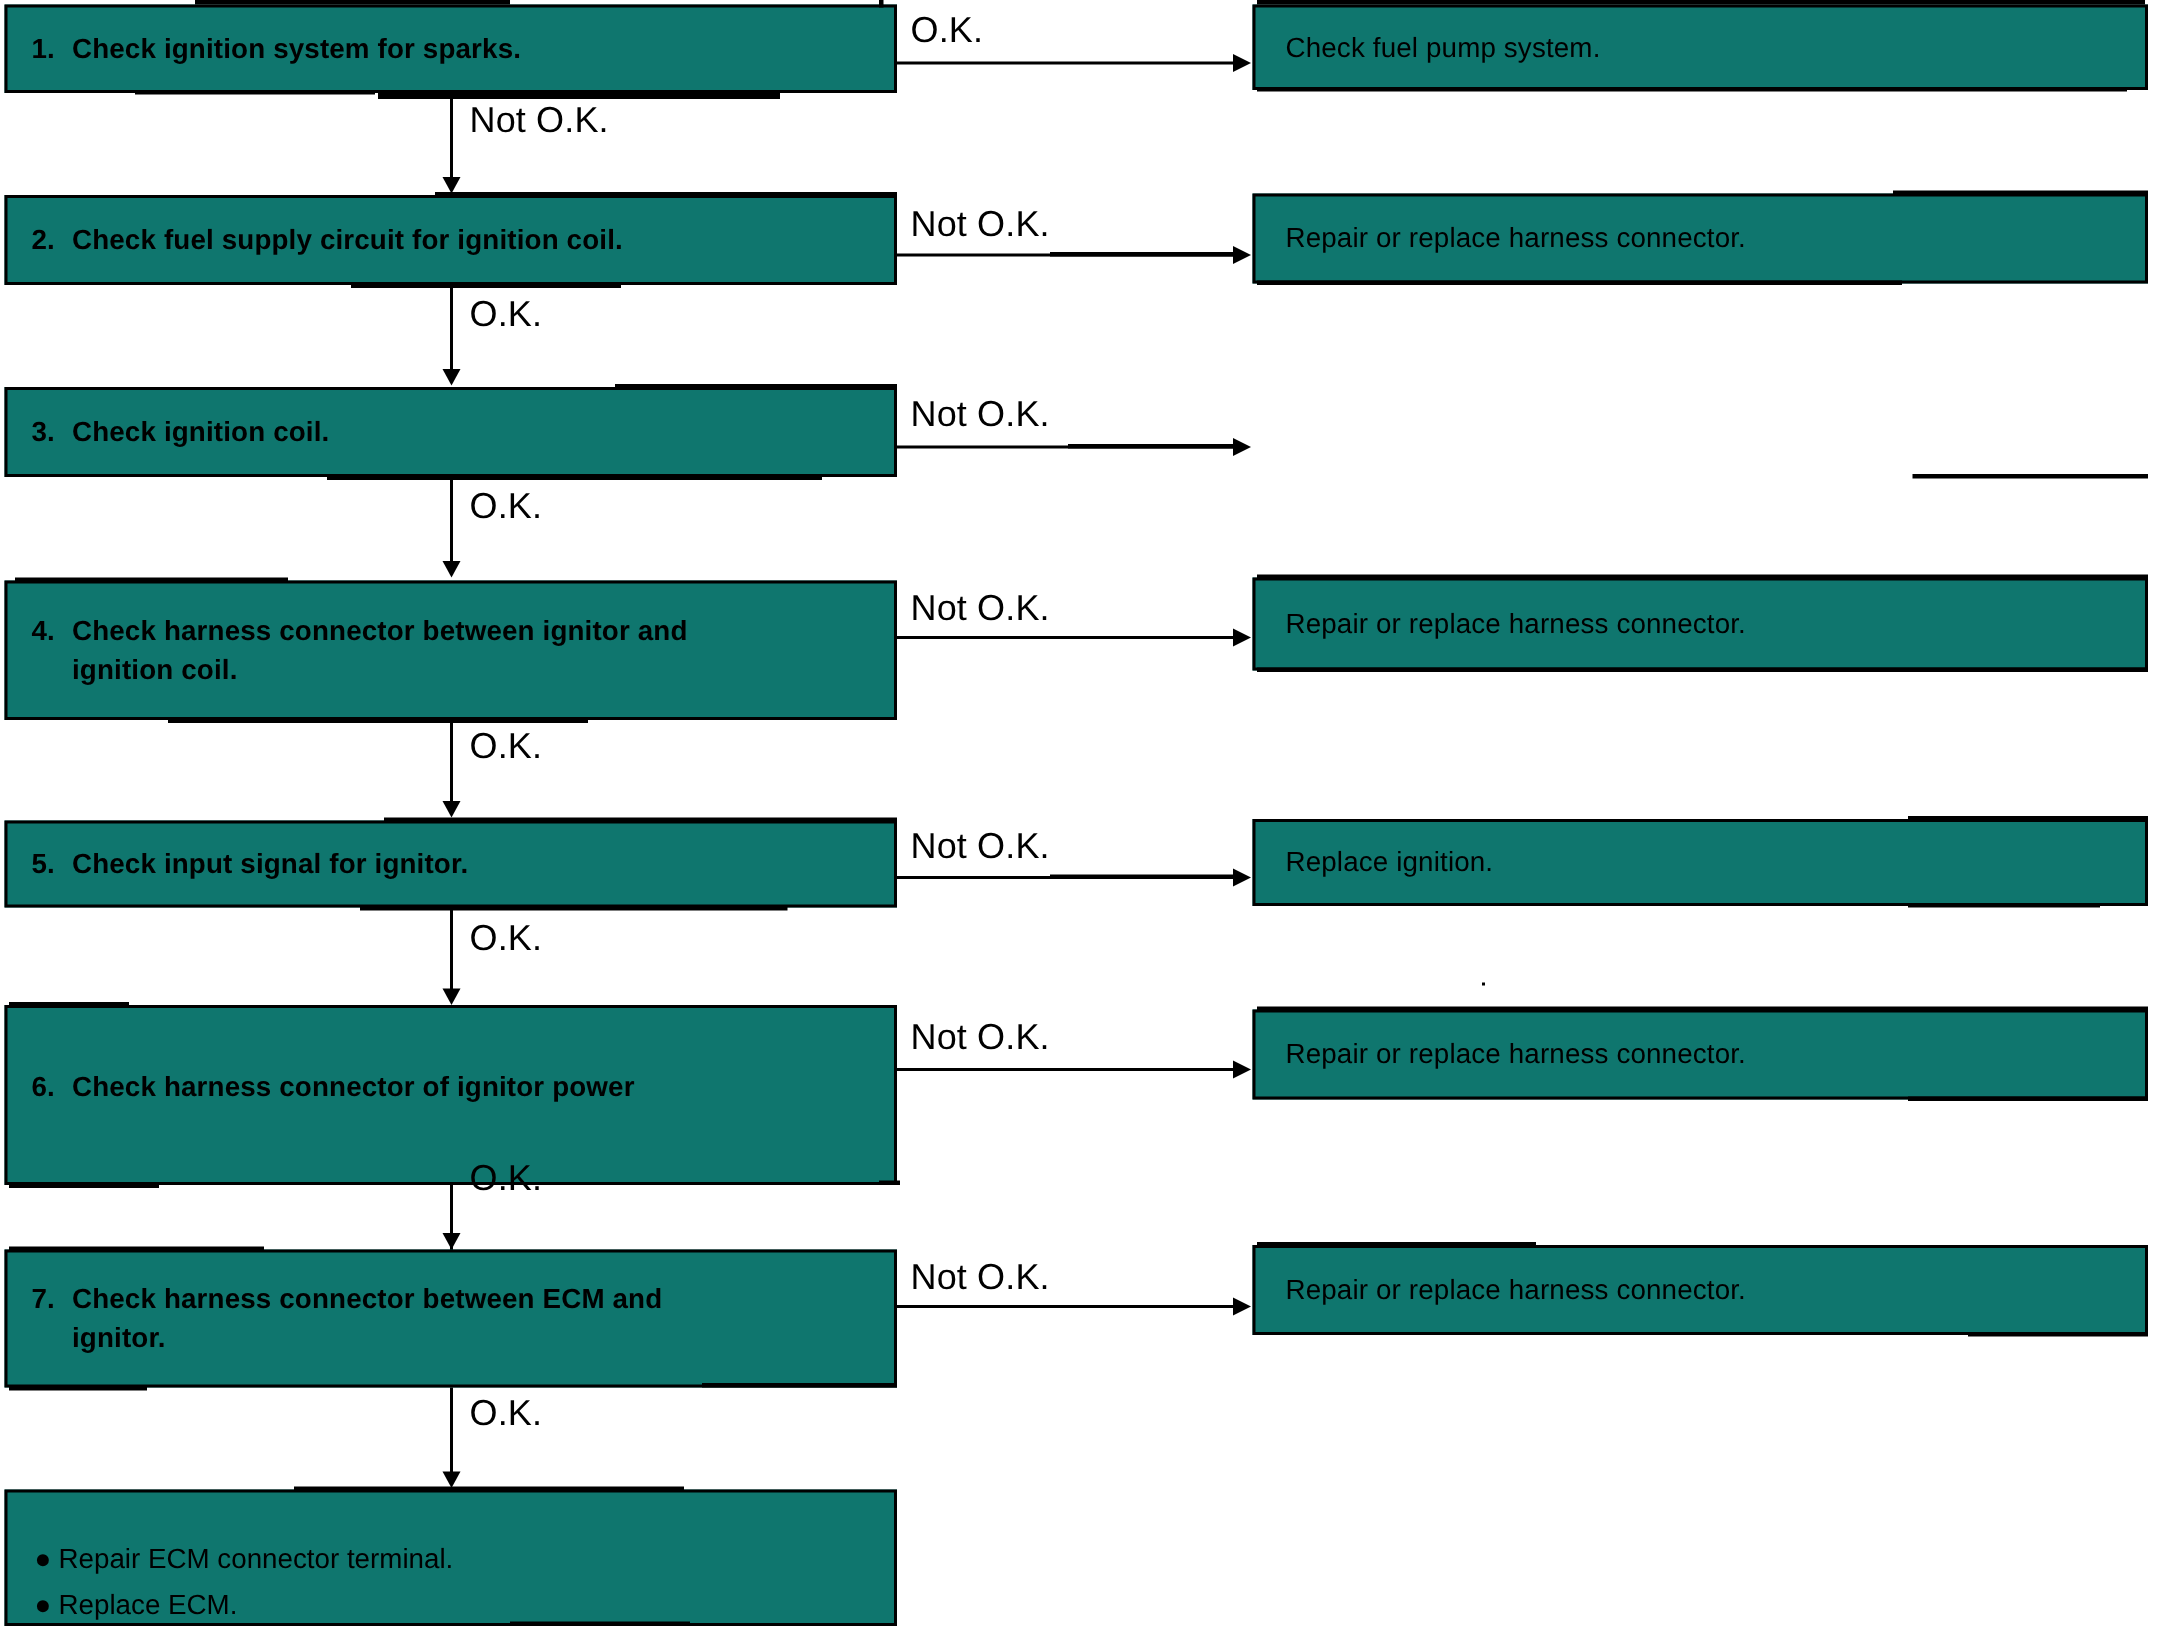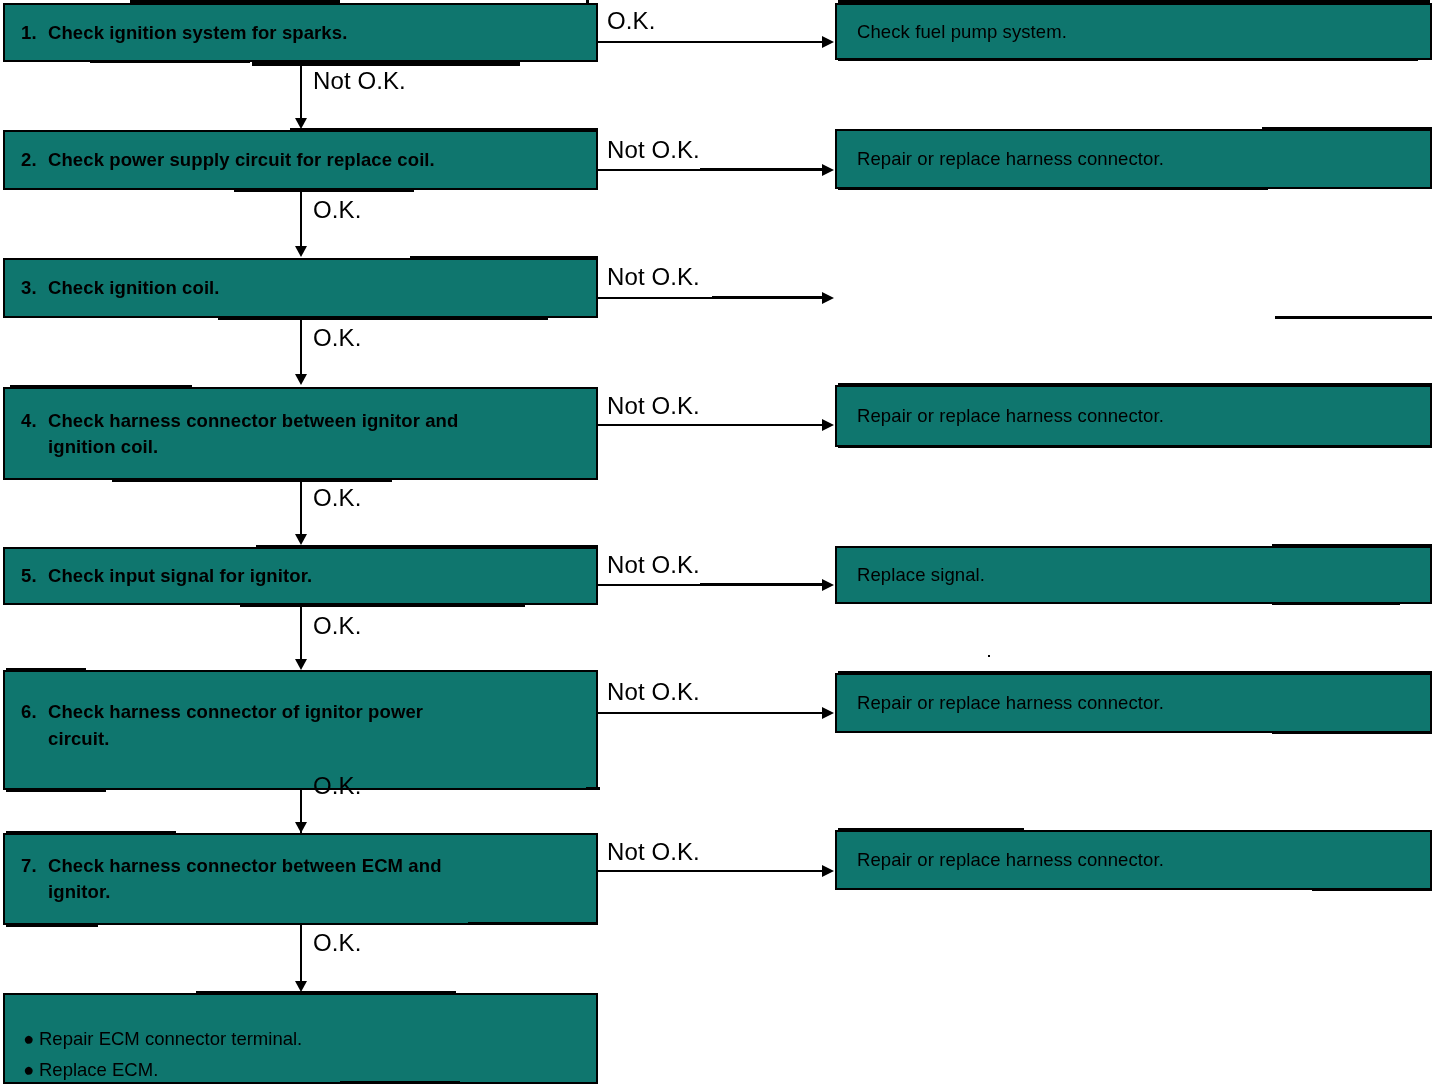--- a/index.html
+++ b/index.html
@@ -74,7 +74,7 @@
 
   <div class="box box-left" style="top:130px;height:60px;">
     <div class="box-text">
-      <span class="num">2.</span><span>Check power supply circuit for replace coil.</span>
+      <span class="num">2.</span><span>Check fuel supply circuit for ignition coil.</span>
     </div>
   </div>
   <div class="art" style="left:290px;top:128px;width:308px;"></div>

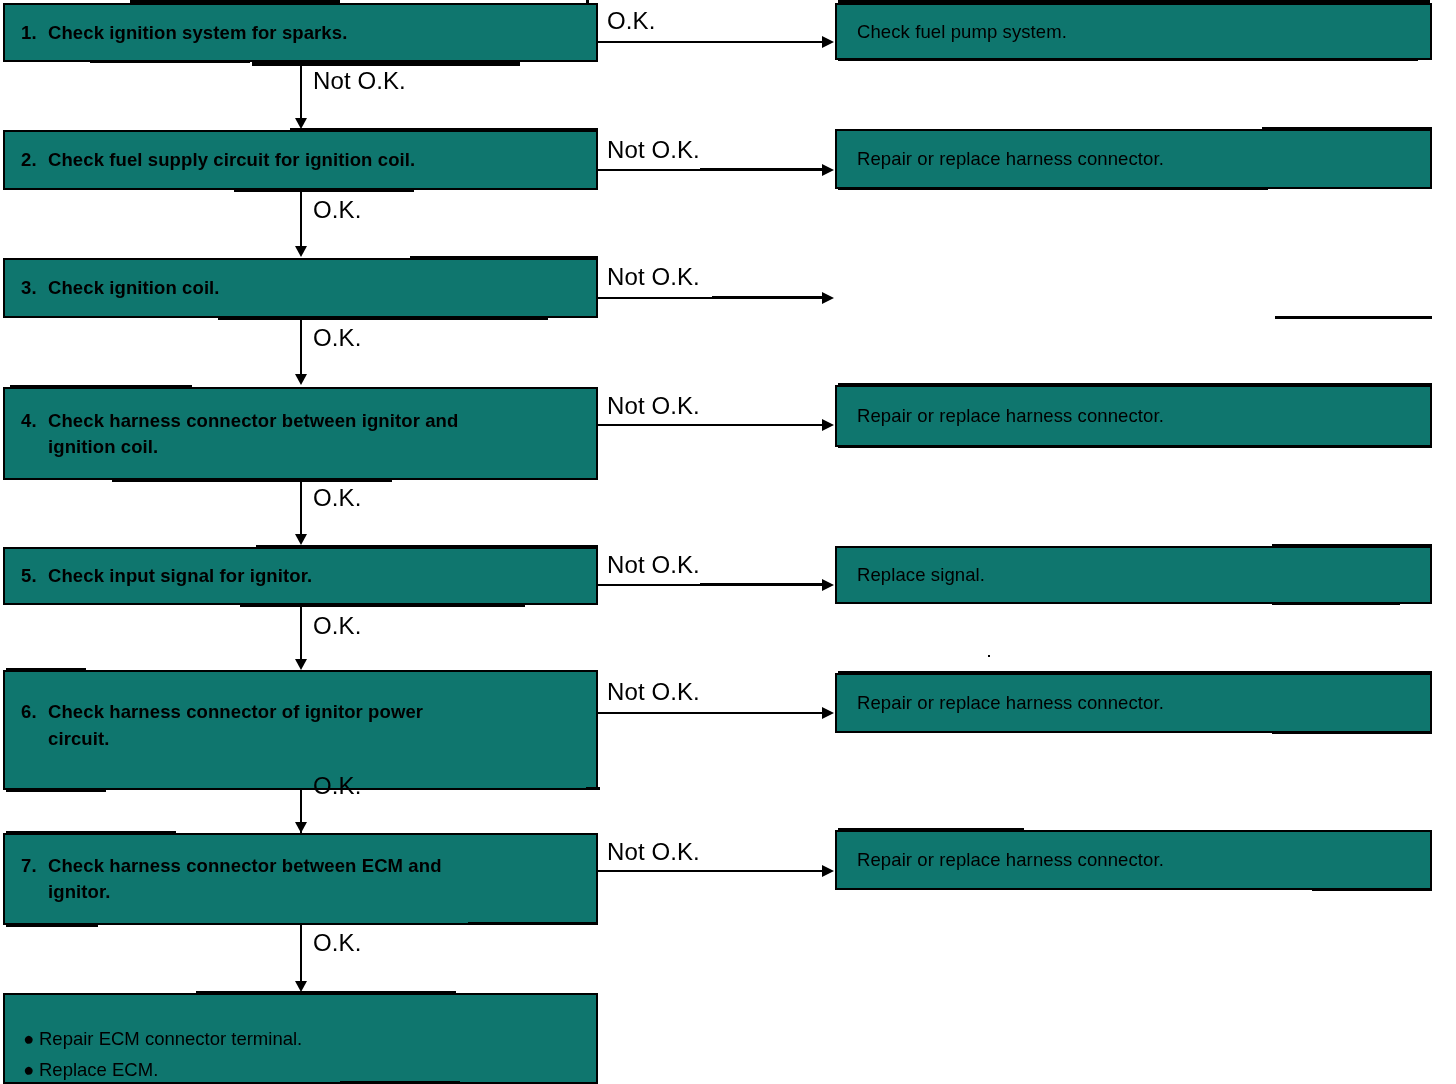--- a/index.html
+++ b/index.html
@@ -146,7 +146,7 @@
   <div class="art" style="left:240px;top:604px;width:285px;"></div>
 
   <div class="box box-right" style="top:546px;height:58px;">
-    <div class="box-text">Replace signal.</div>
+    <div class="box-text">Replace ignition.</div>
   </div>
   <div class="art" style="left:1272px;top:544px;width:160px;"></div>
   <div class="art" style="left:1272px;top:602px;width:128px;"></div>

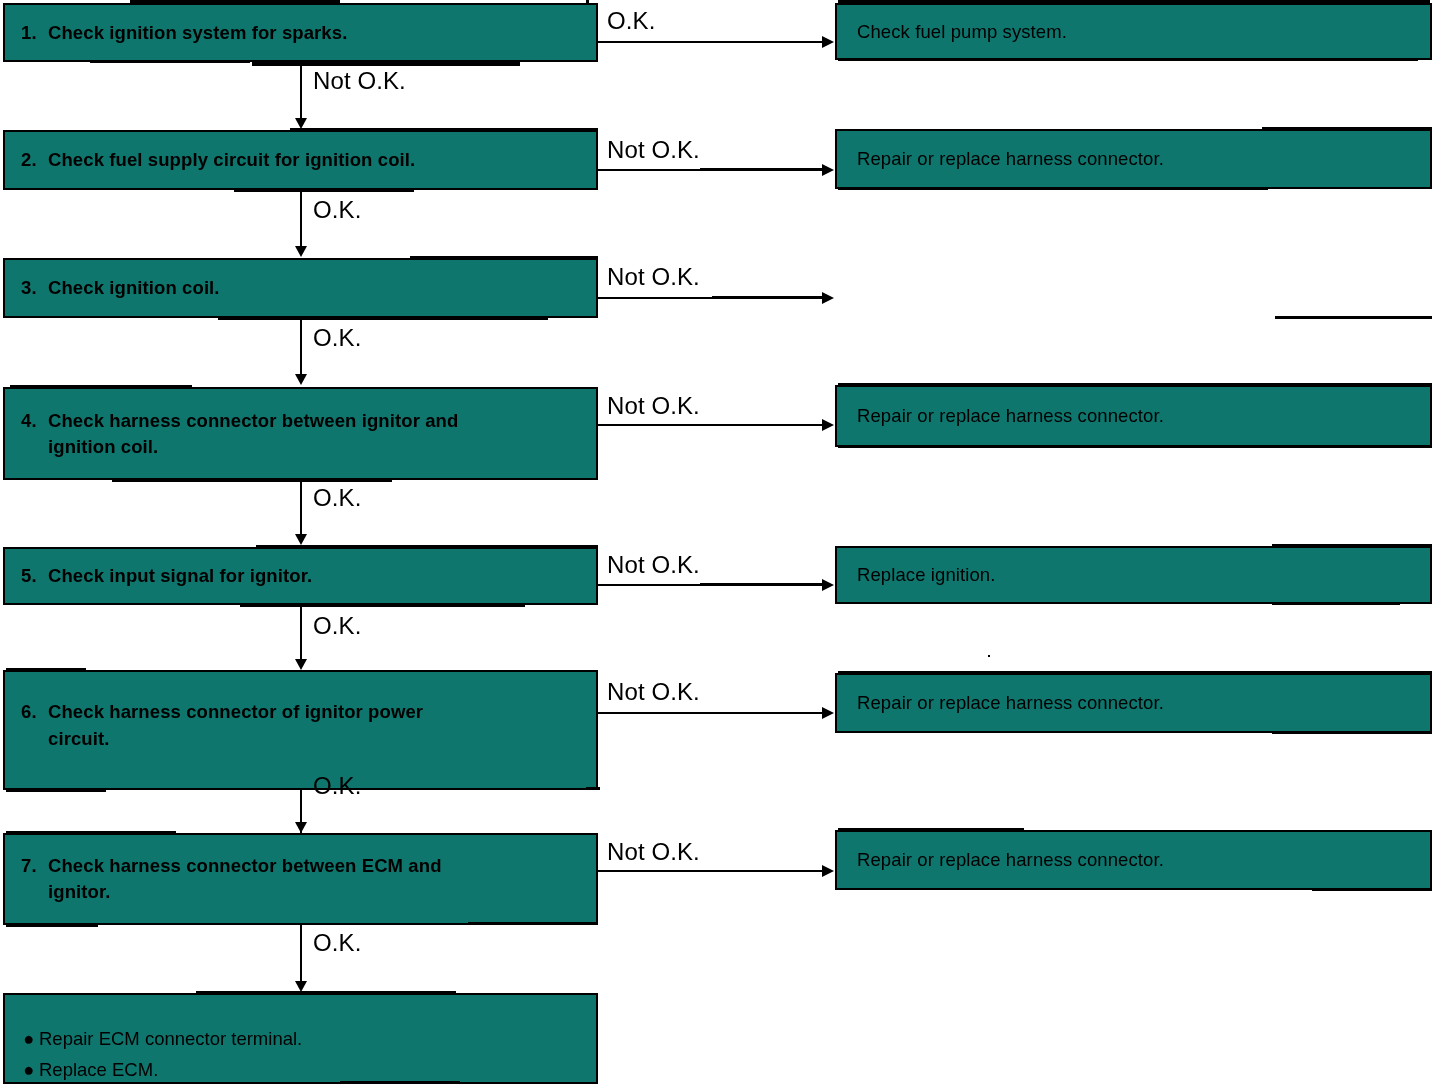--- a/index.html
+++ b/index.html
@@ -163,7 +163,6 @@
   <div class="box box-left" style="top:670px;height:120px;">
     <div class="box-text" style="top:46%;">
       <span class="num">6.</span><span>Check harness connector of ignitor power</span>
-      <span class="ind">circuit.</span>
     </div>
   </div>
   <div class="art" style="left:6px;top:668px;width:80px;"></div>

